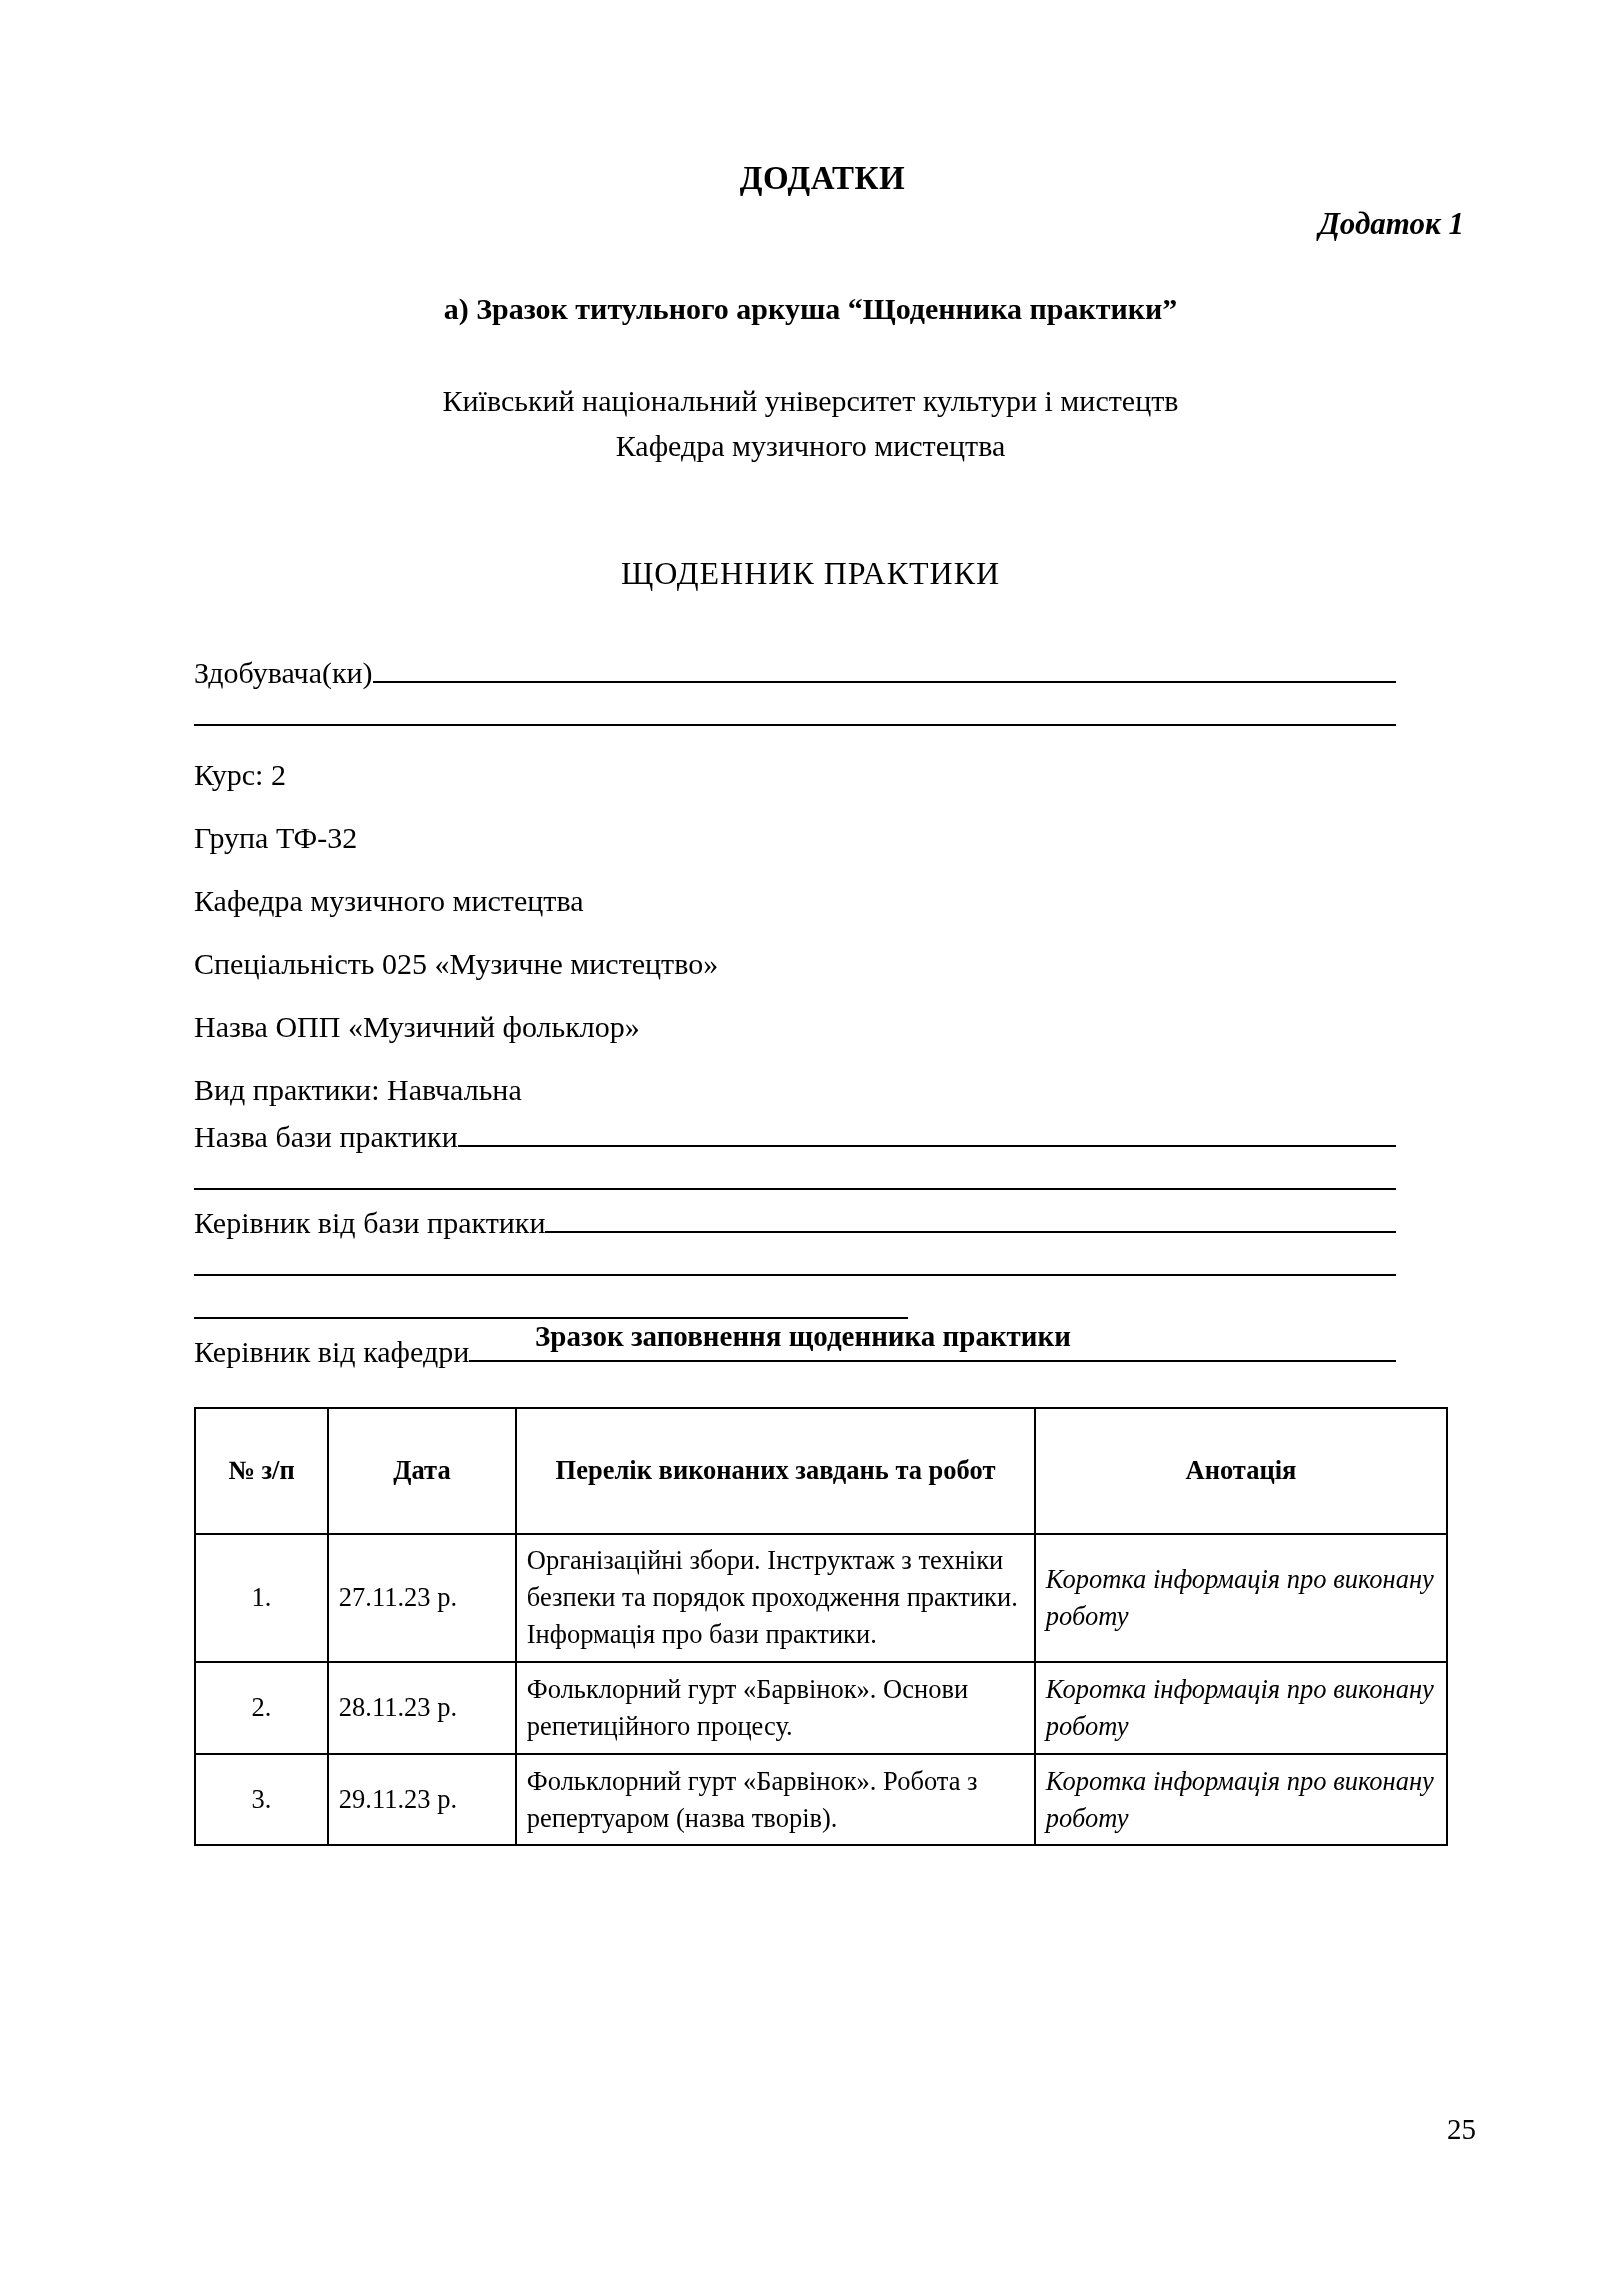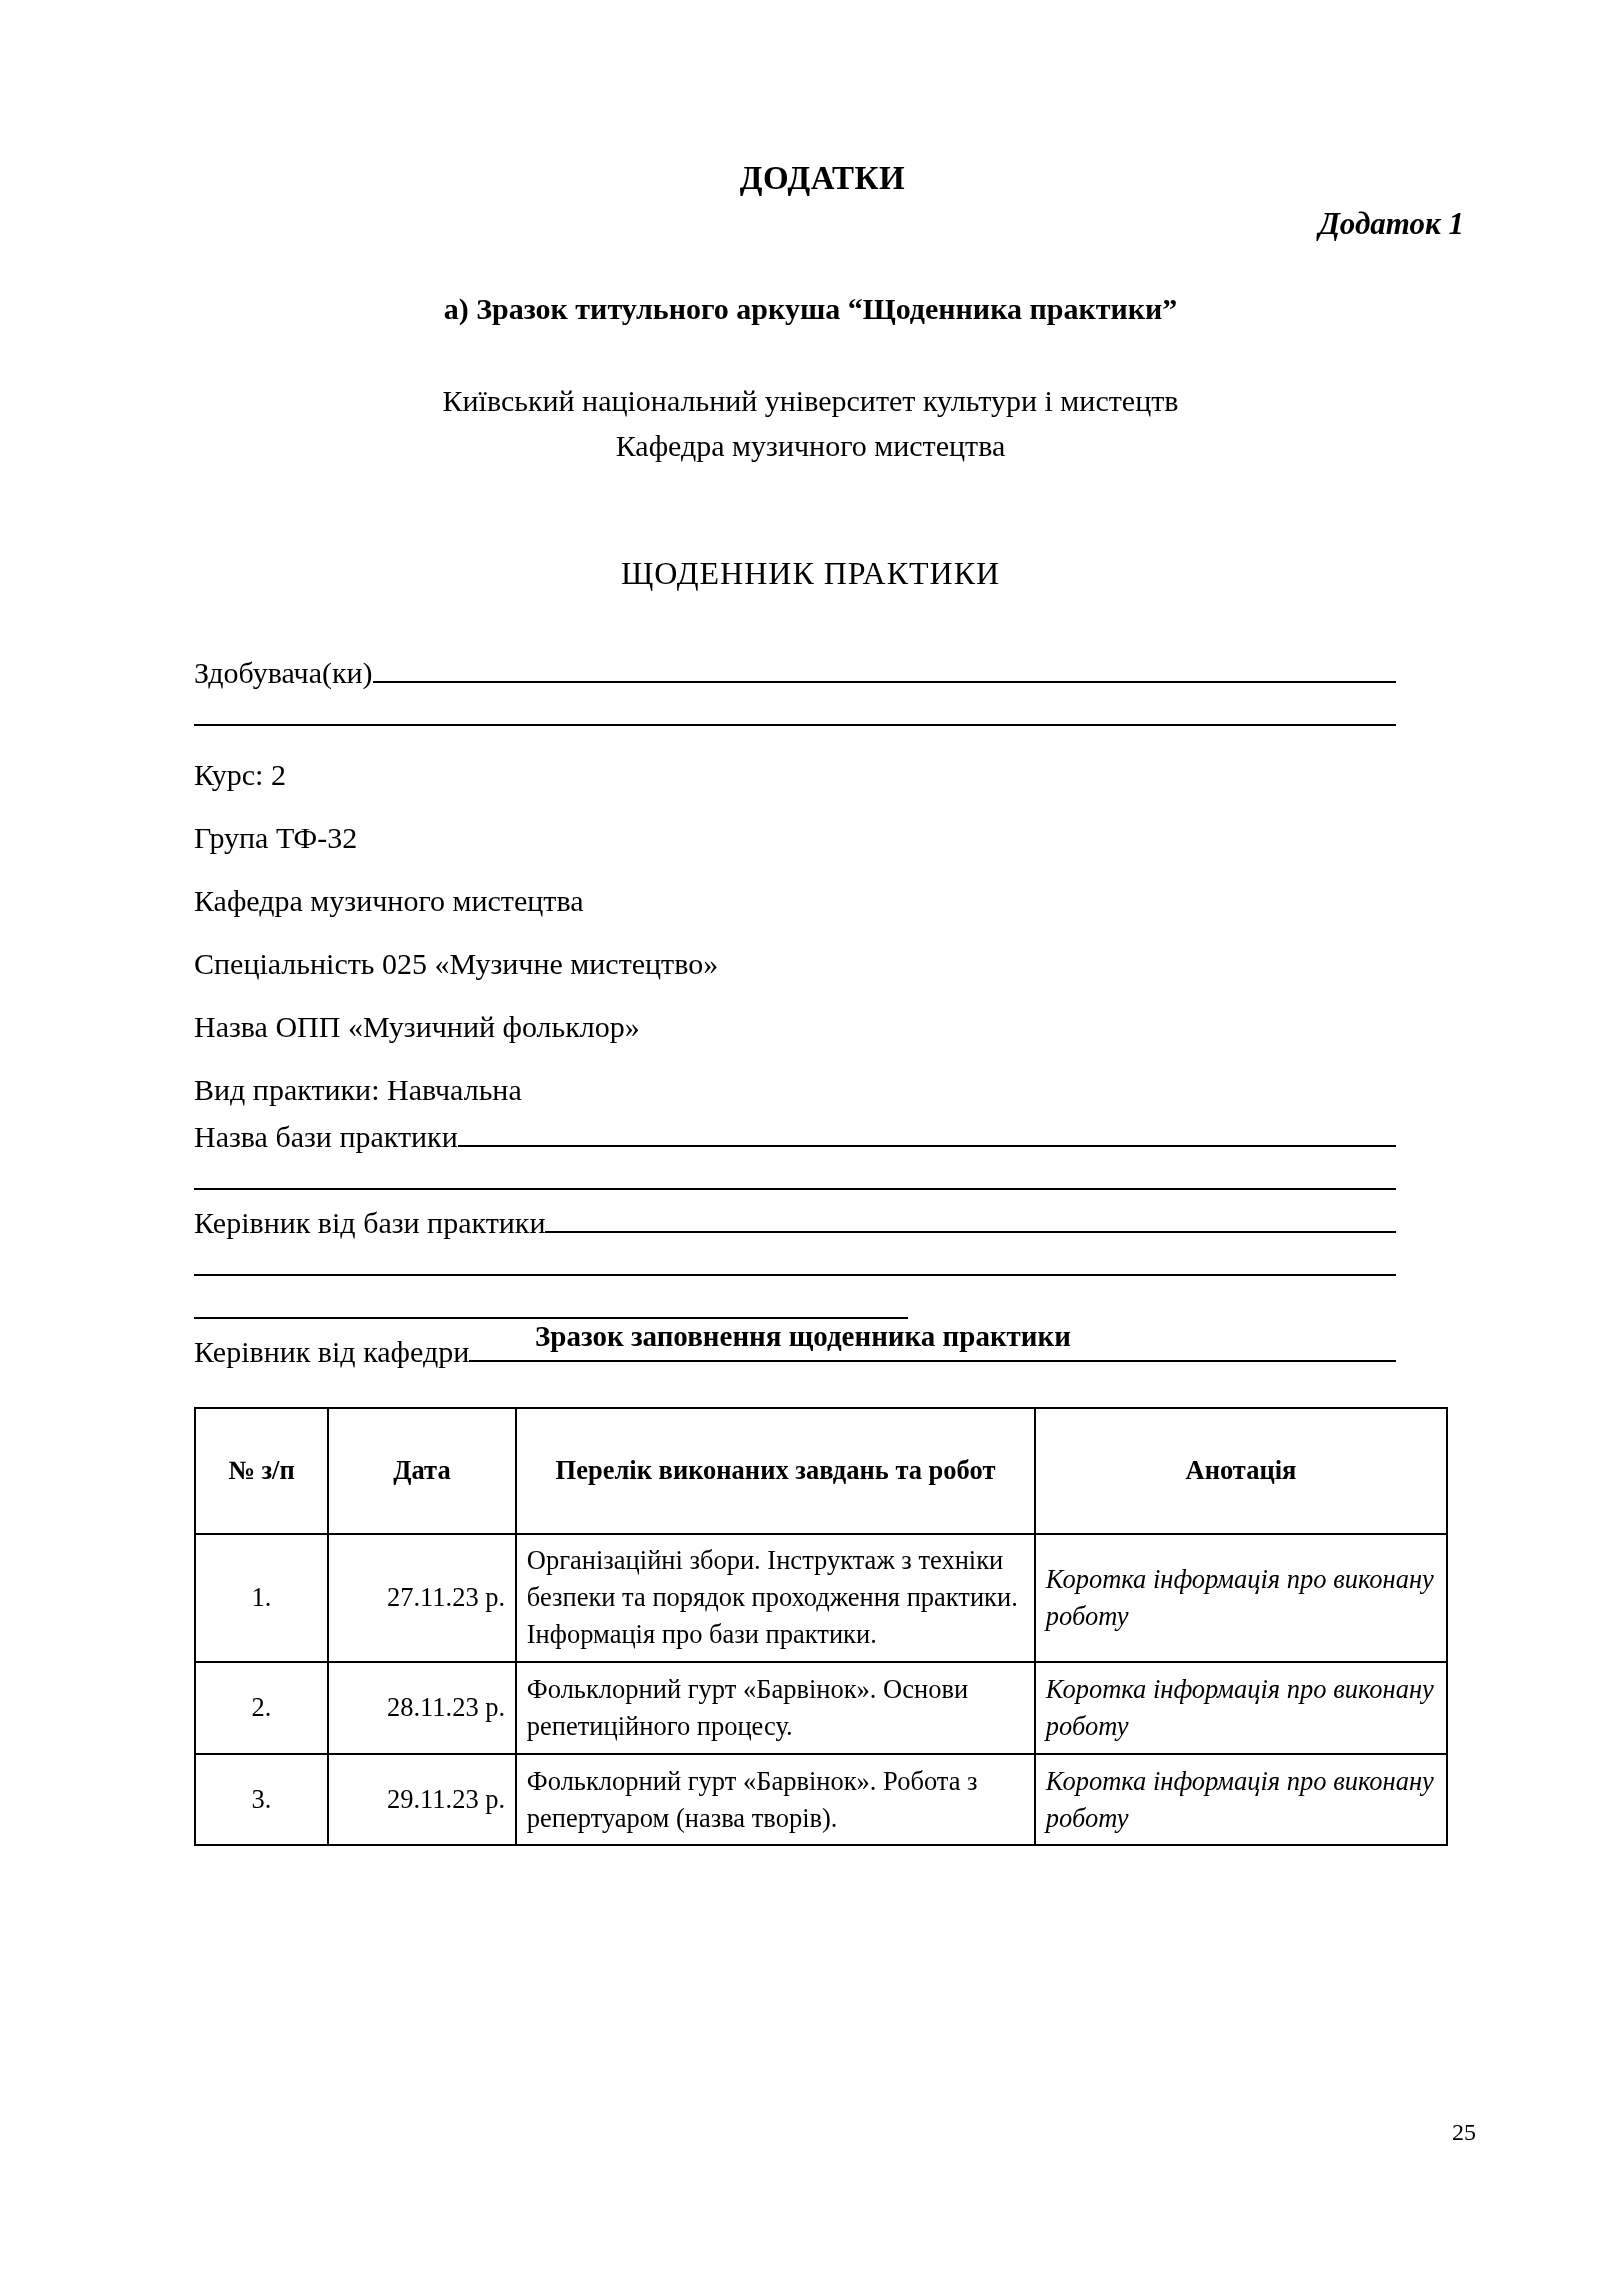--- a/index.html
+++ b/index.html
@@ -157,7 +157,7 @@
   col.c-note { width: 412px; }
 
   td.cell-num  { text-align: center; }
-  td.cell-date { text-align: right; white-space: nowrap; }
+  td.cell-date { text-align: left; white-space: nowrap; }
   td.cell-task { text-align: left; line-height: 37px; }
   td.cell-note {
     text-align: left;

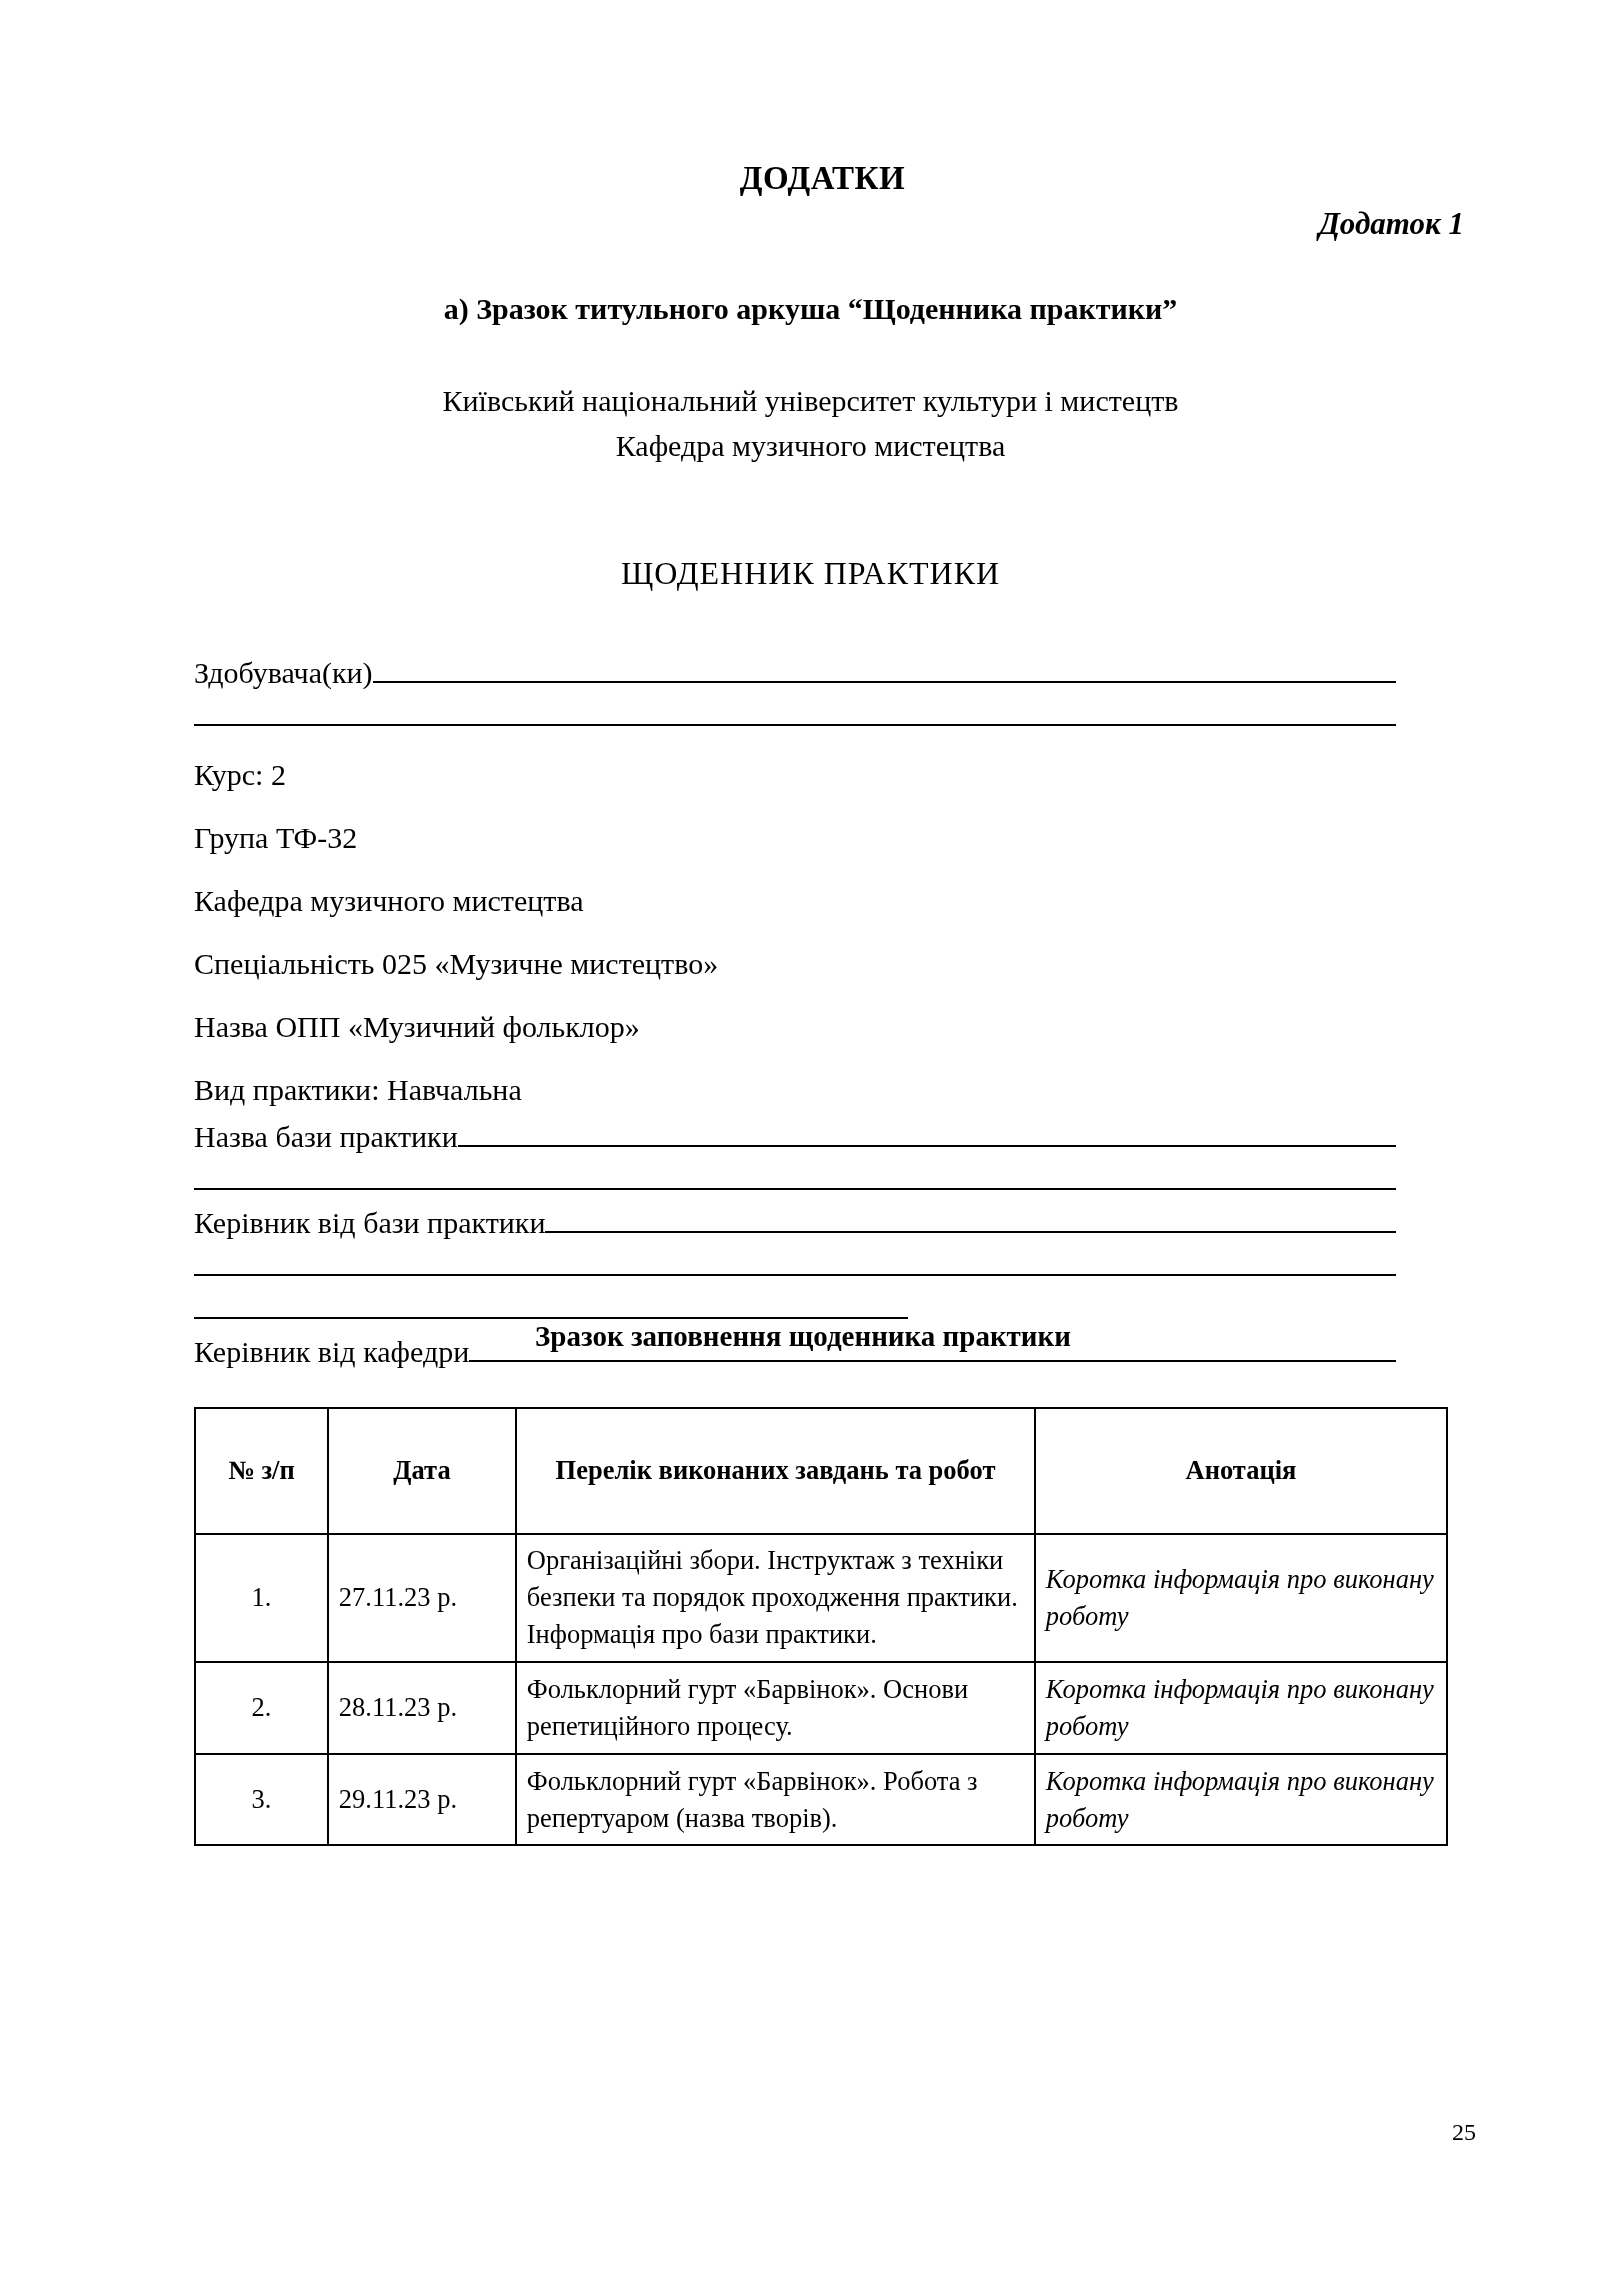--- a/index.html
+++ b/index.html
@@ -172,7 +172,7 @@
     position: absolute;
     bottom: 147px;
     right: 145px;
-    font-size: 24px;
+    font-size: 29px;
   }
 </style>
 </head>

